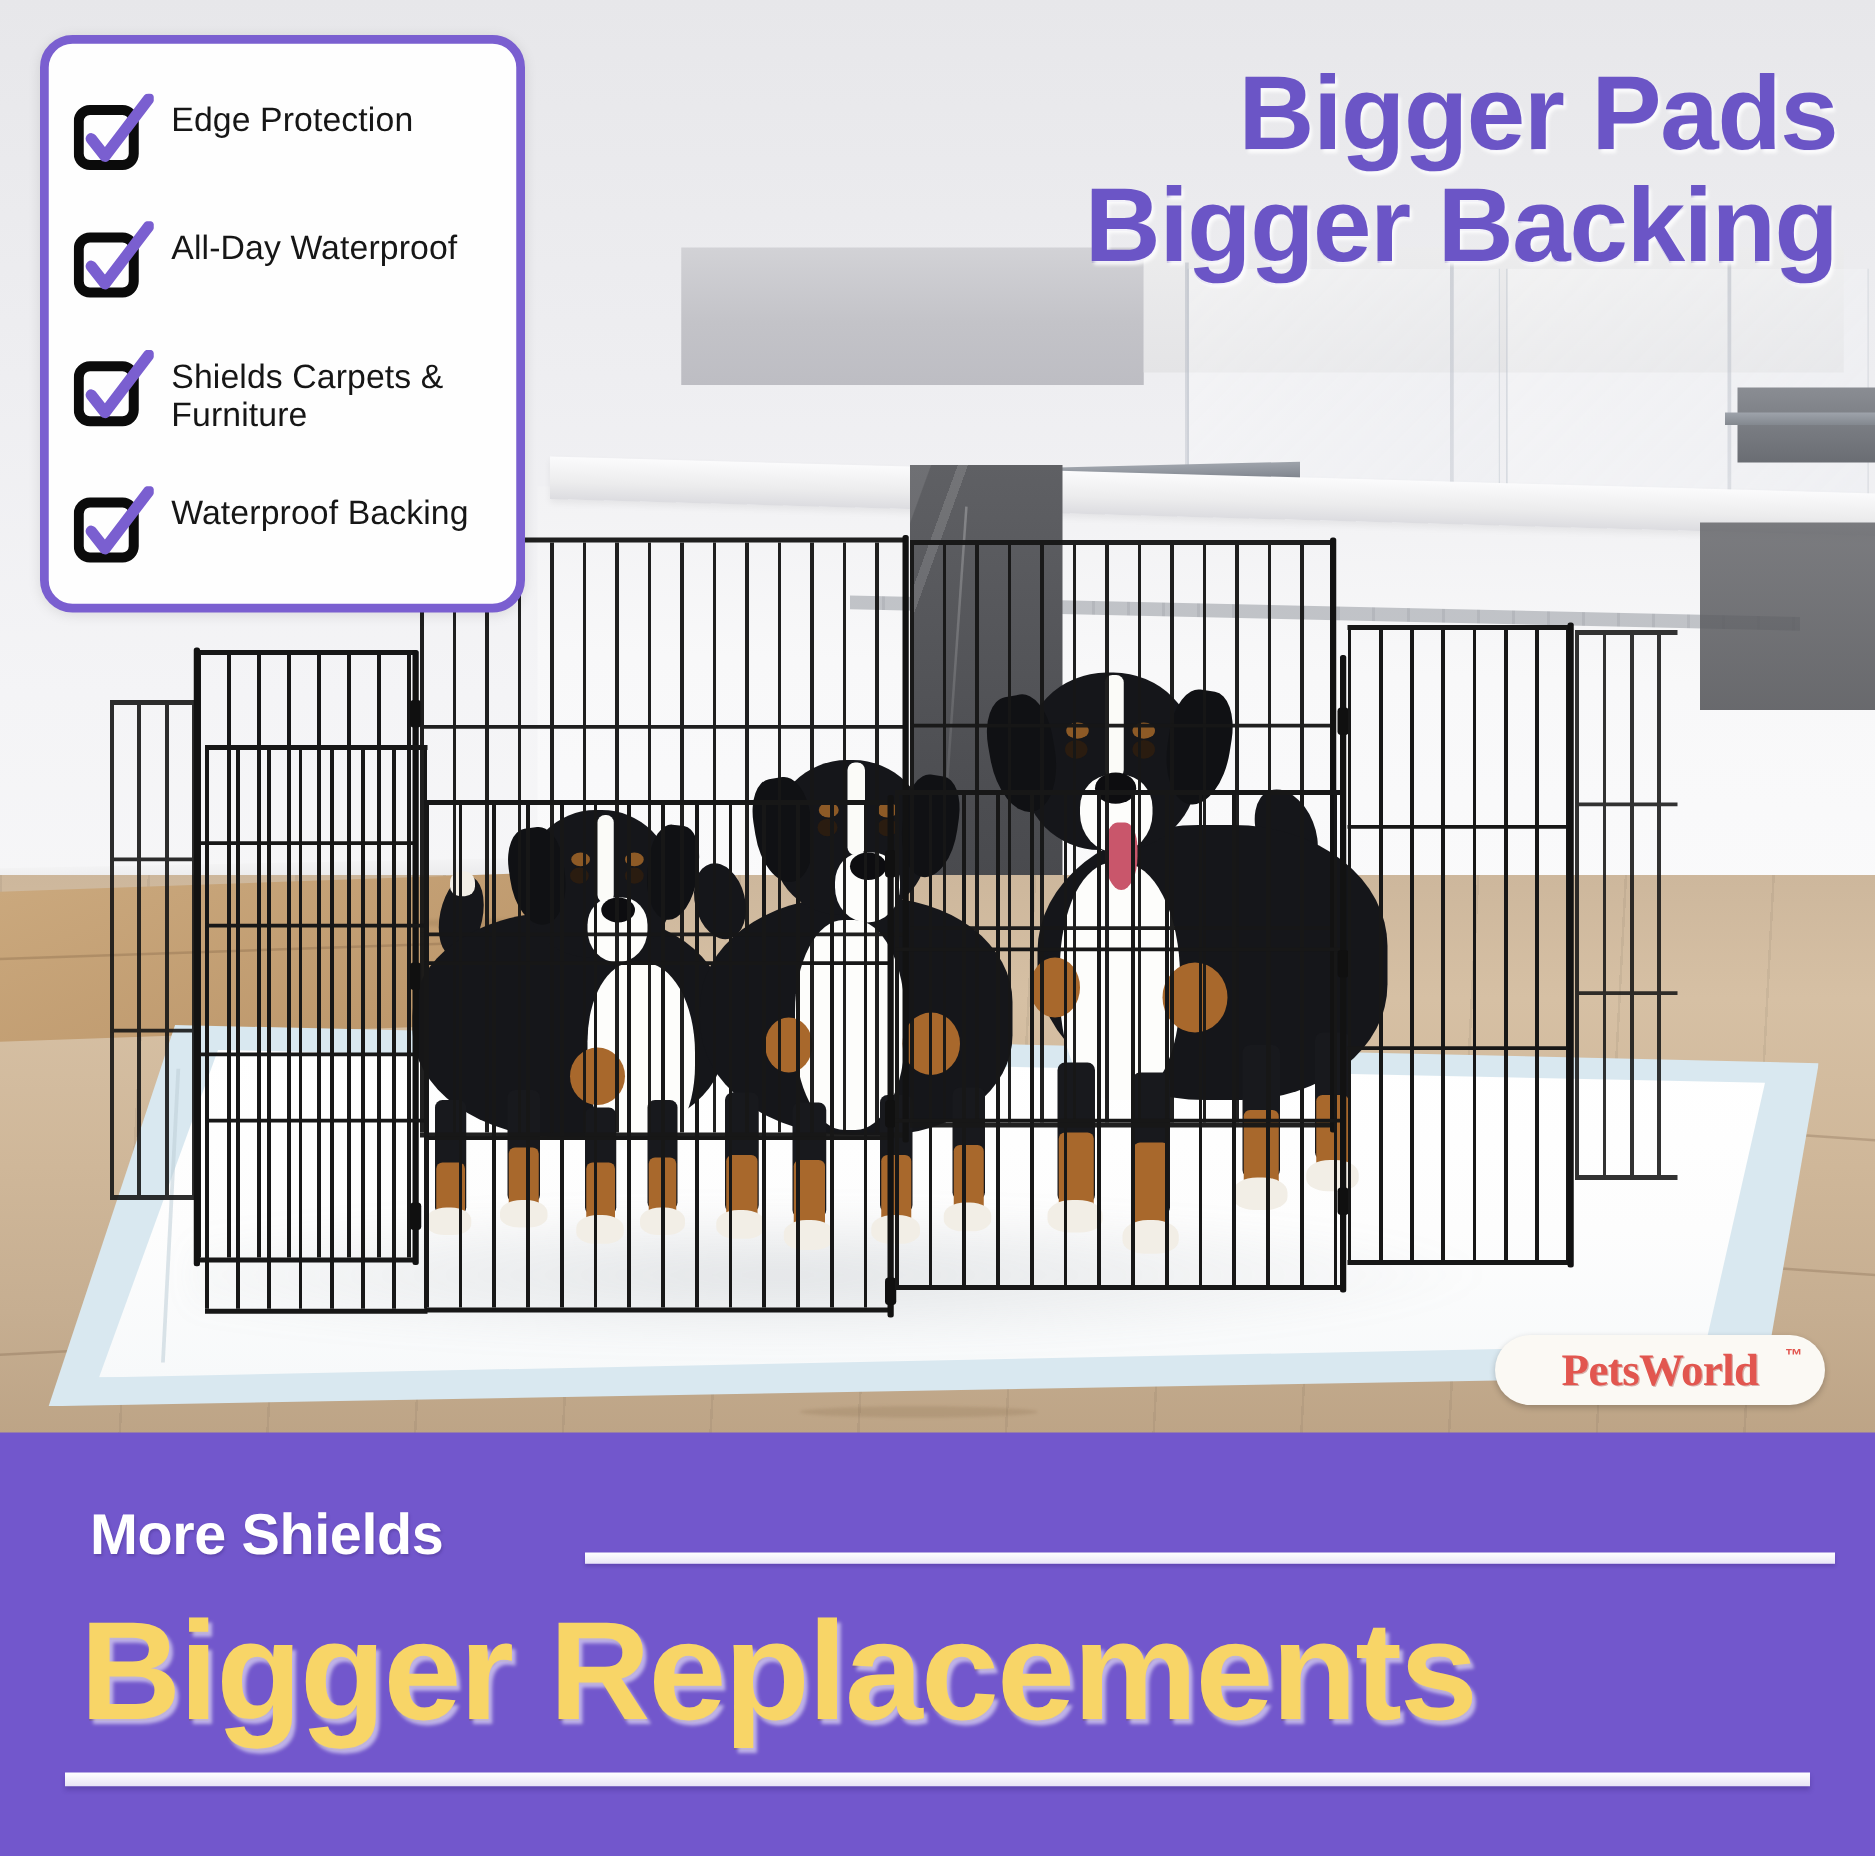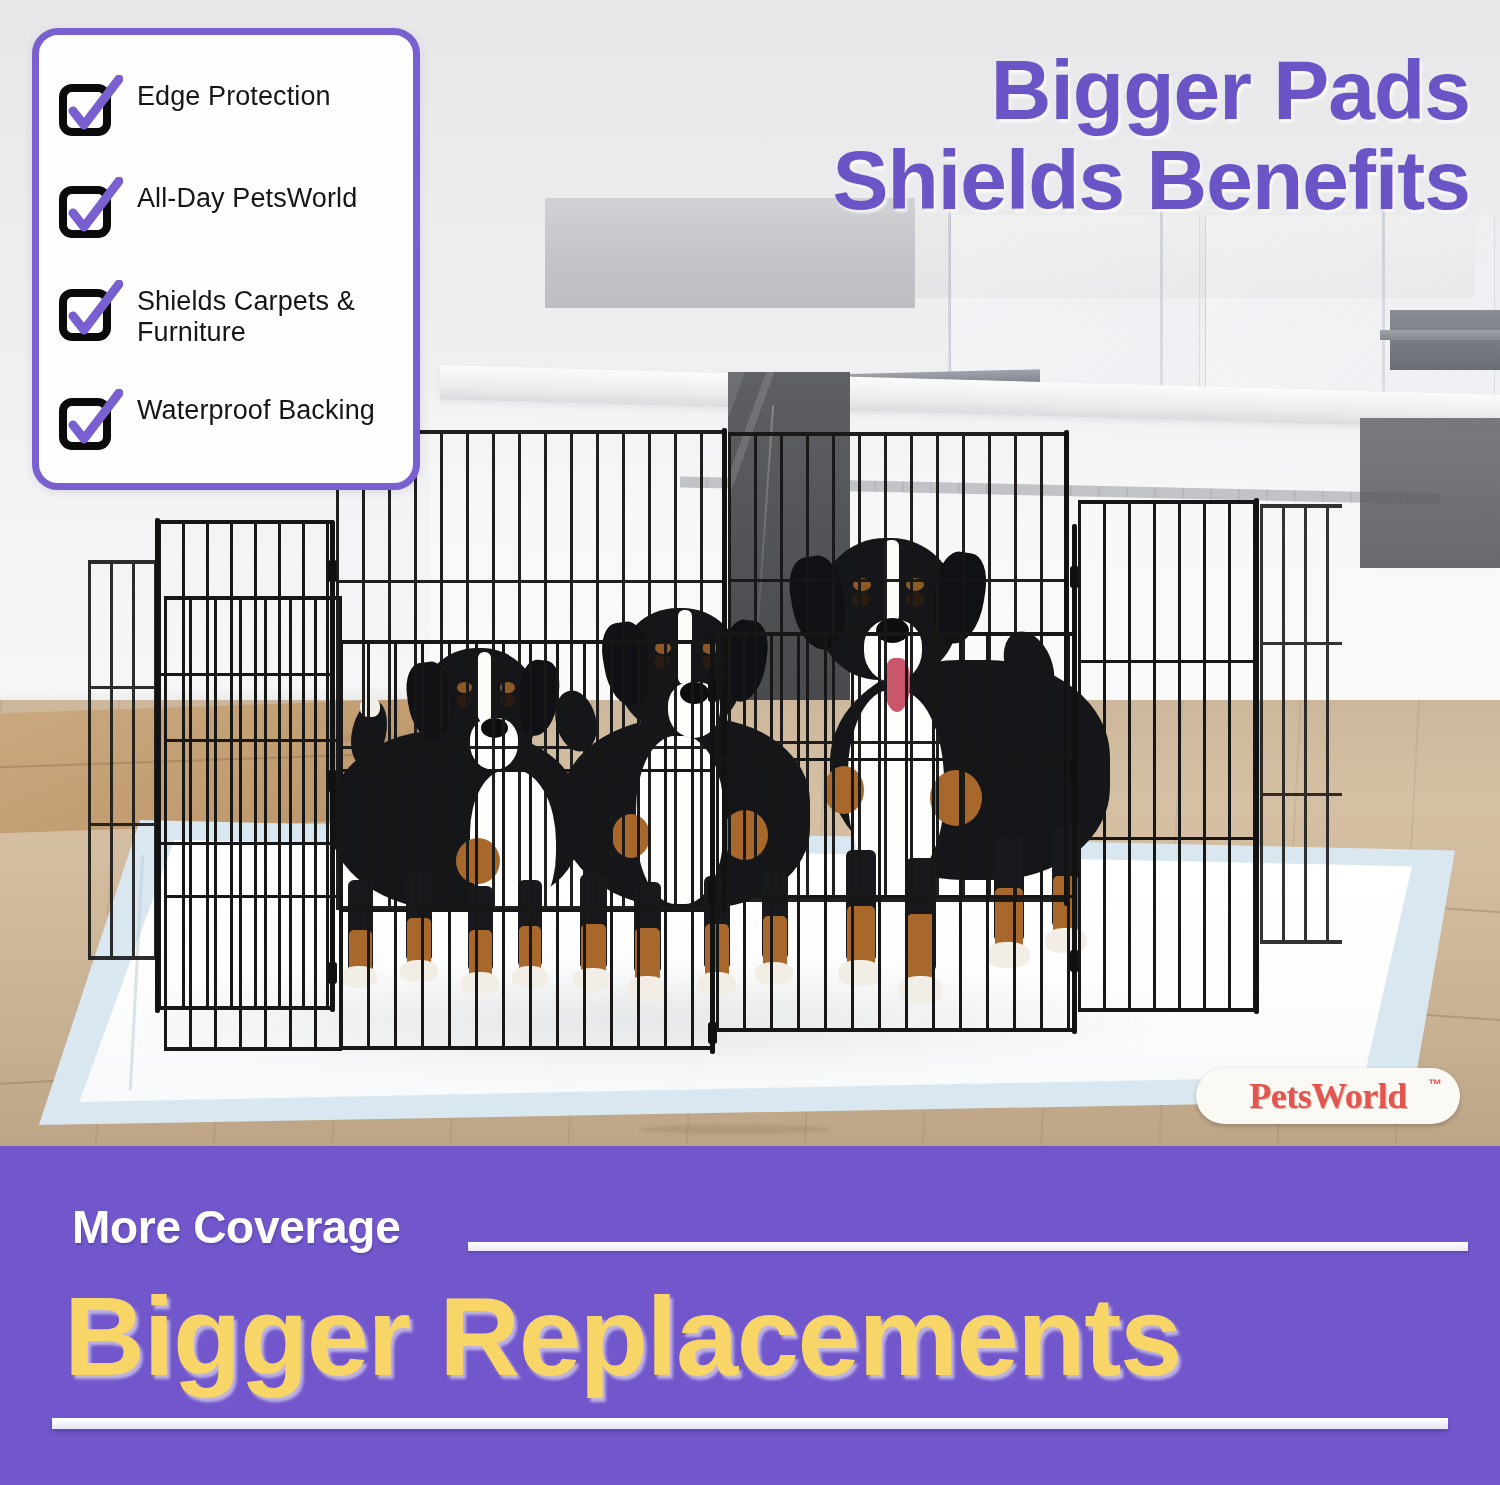--- a/index.html
+++ b/index.html
@@ -458,7 +458,7 @@
           <path d="M14 36 L25 50 L60 4" fill="none" stroke="#7a5fd0" stroke-width="9" stroke-linecap="round" stroke-linejoin="round"></path>
         </svg>
       </span>
-      <span class="feat-label">All-Day PetsWorld</span>
+      <span class="feat-label">All-Day Waterproof</span>
     </div>
 
     <div class="feat-row">

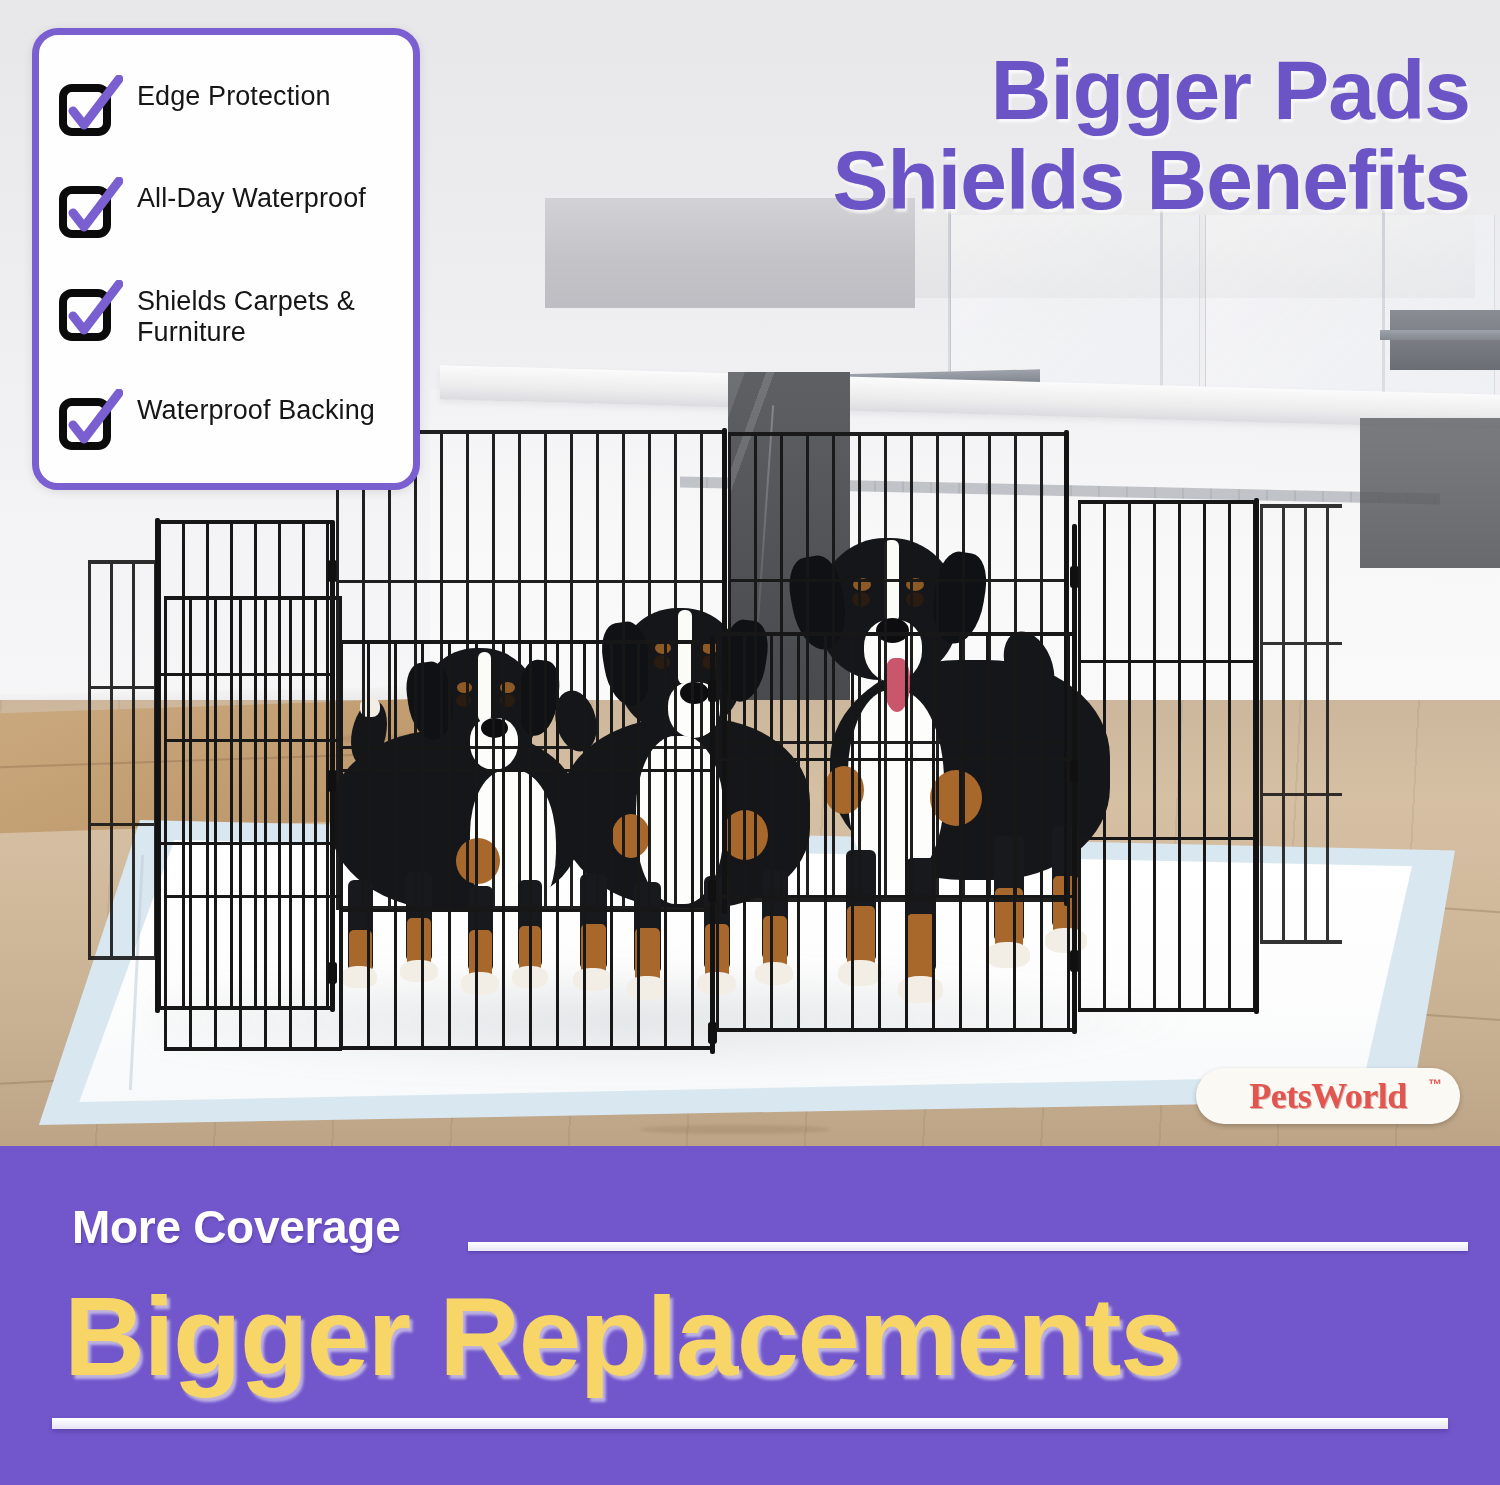--- a/index.html
+++ b/index.html
@@ -484,7 +484,7 @@
 
   <div class="headline">
     <span class="hl">Bigger Pads</span>
-    <span class="hl hl2">Shields Benefits</span>
+    <span class="hl hl2">Bigger Backing</span>
   </div>
 
   <div class="banner"></div>

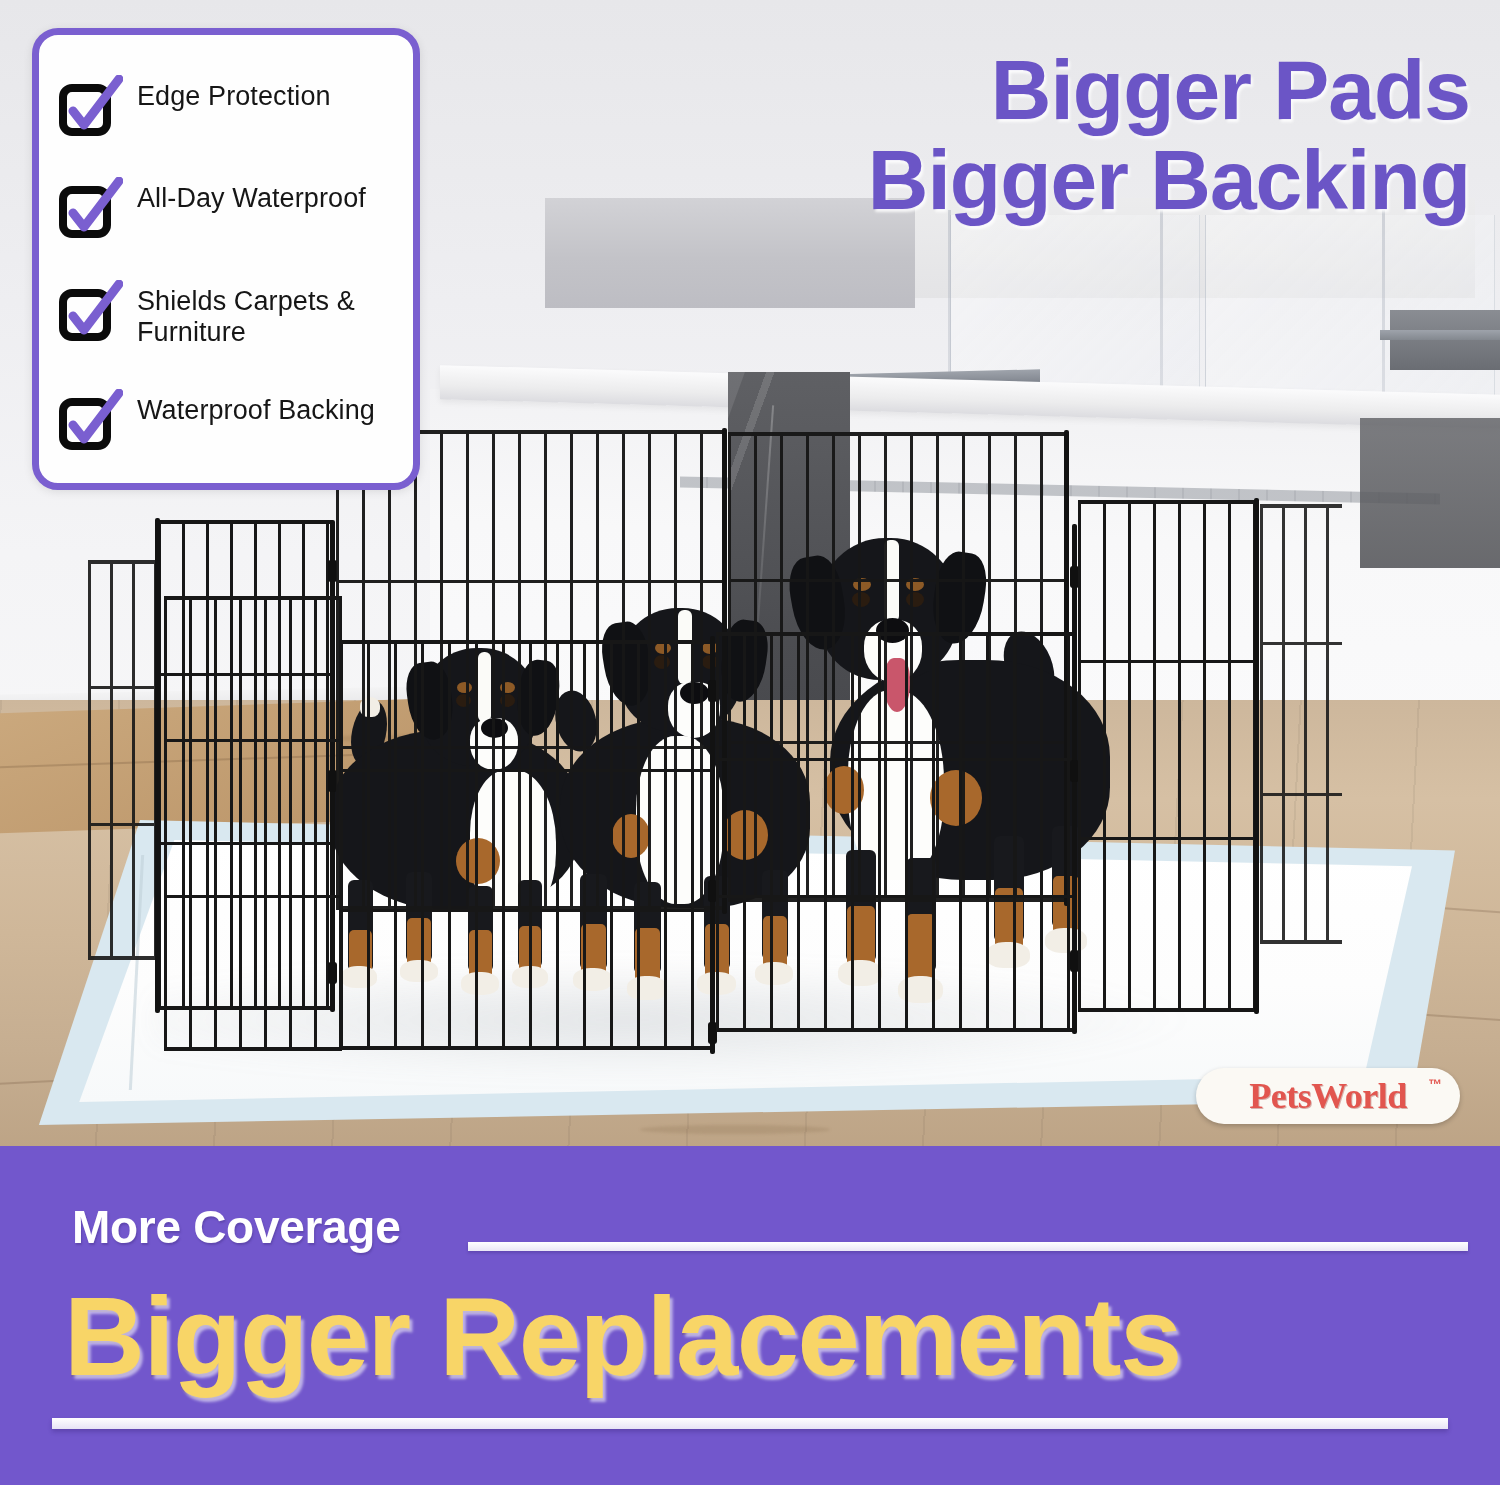--- a/index.html
+++ b/index.html
@@ -489,7 +489,7 @@
 
   <div class="banner"></div>
   <div class="band-row">
-    <span class="more-cov">More Coverage</span>
+    <span class="more-cov">More Shields</span>
     <span class="rule-top"></span>
   </div>
   <div class="fewer">Bigger Replacements</div>

